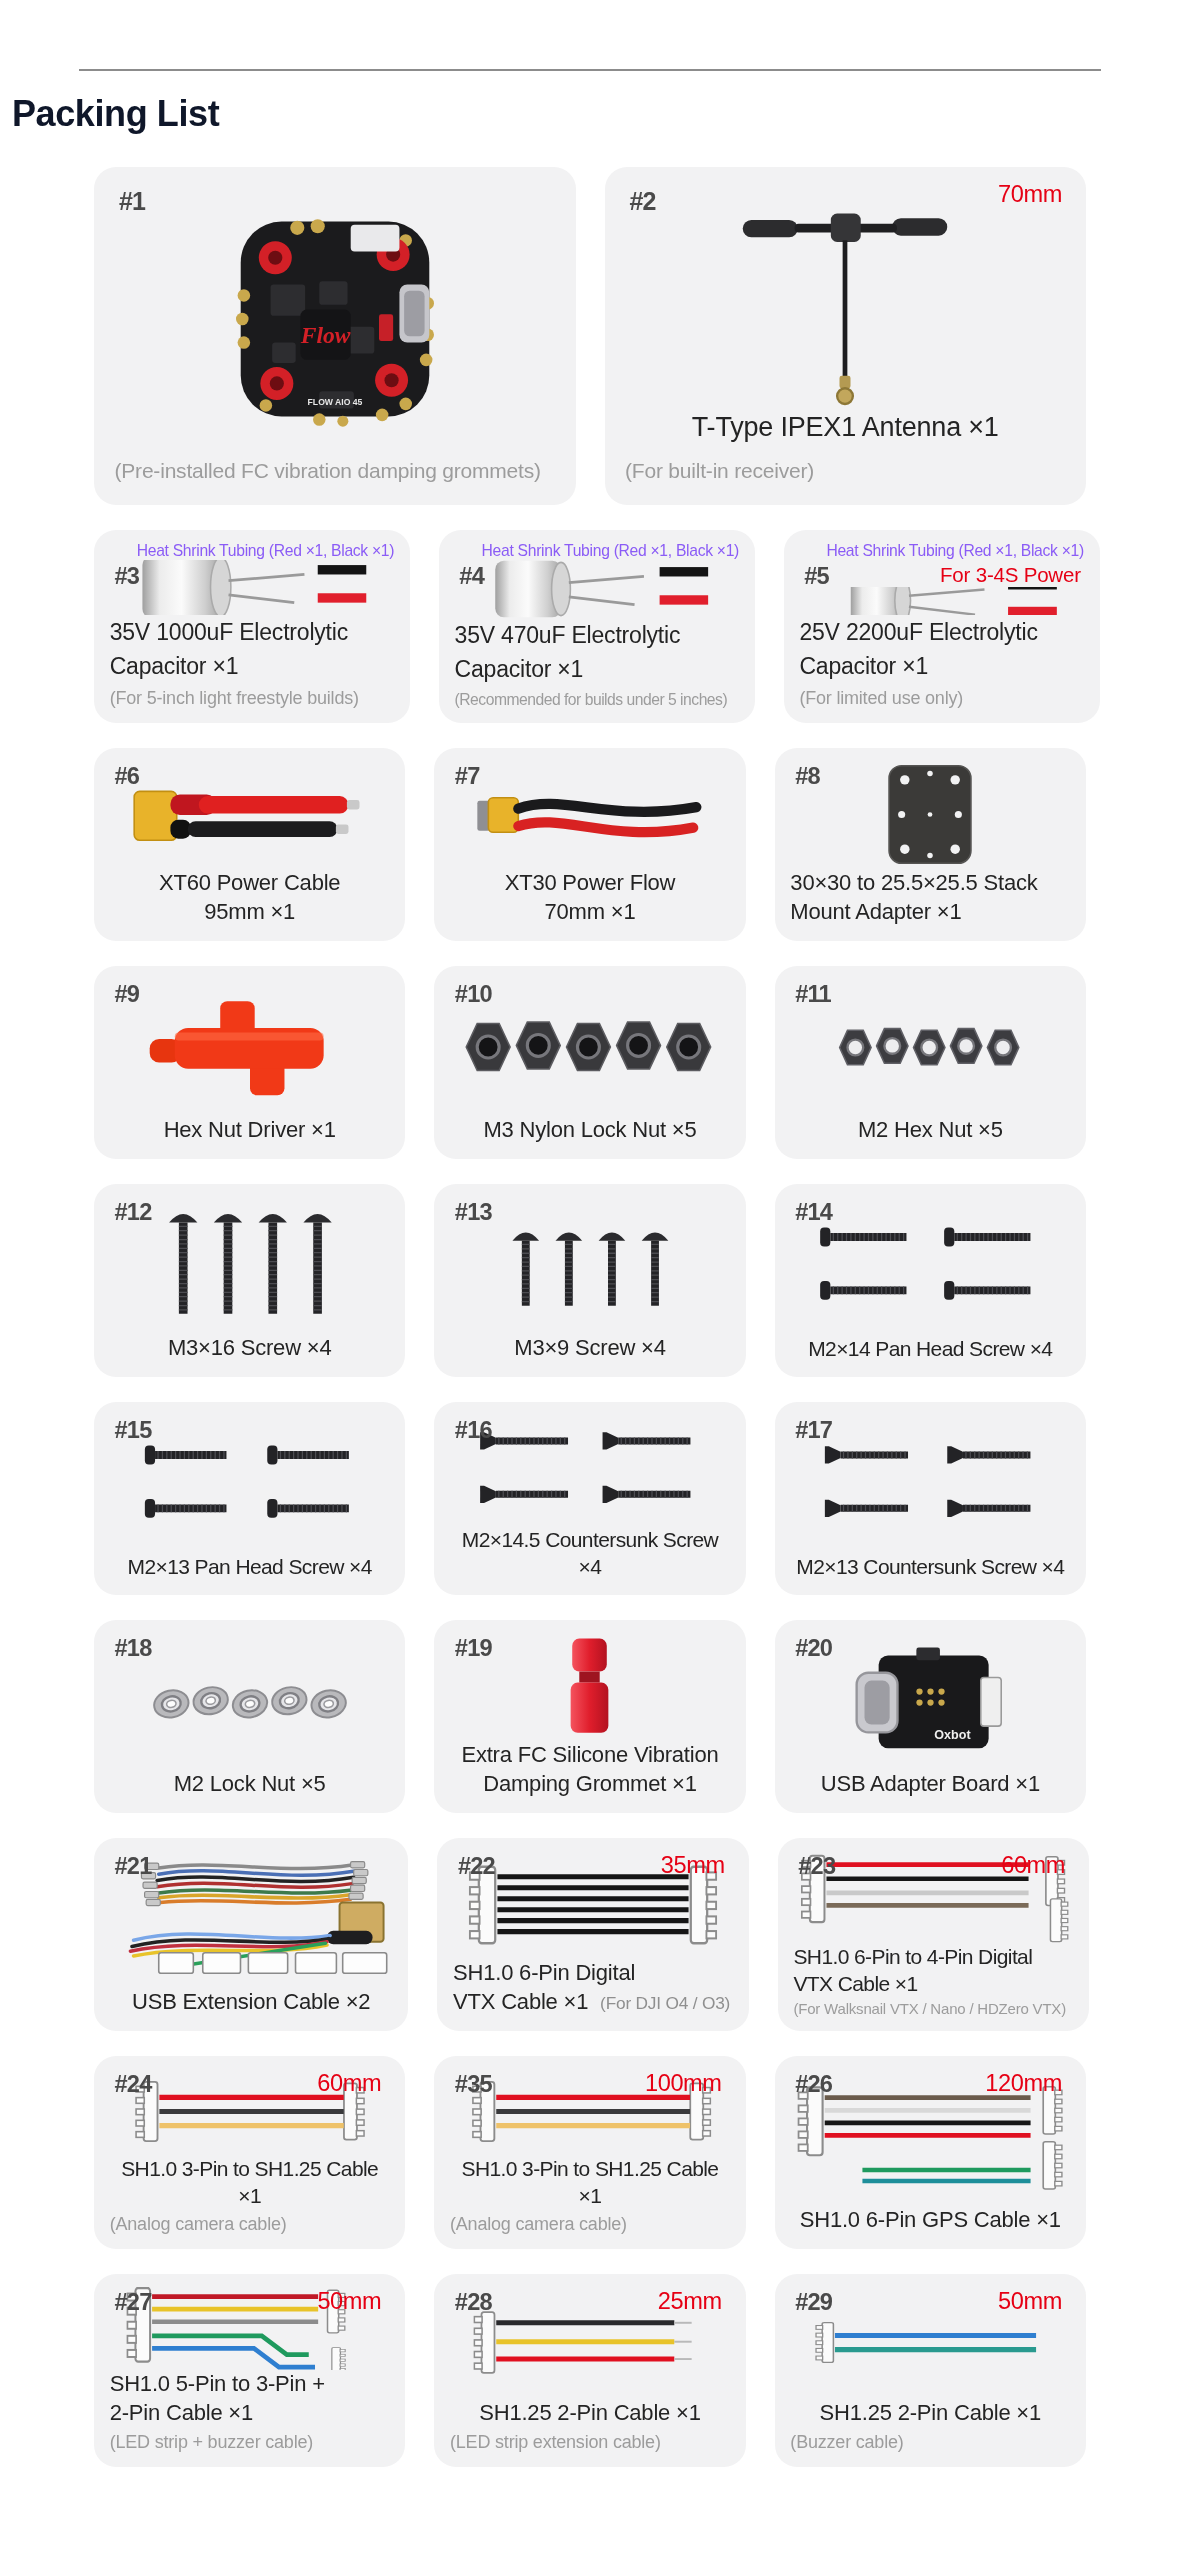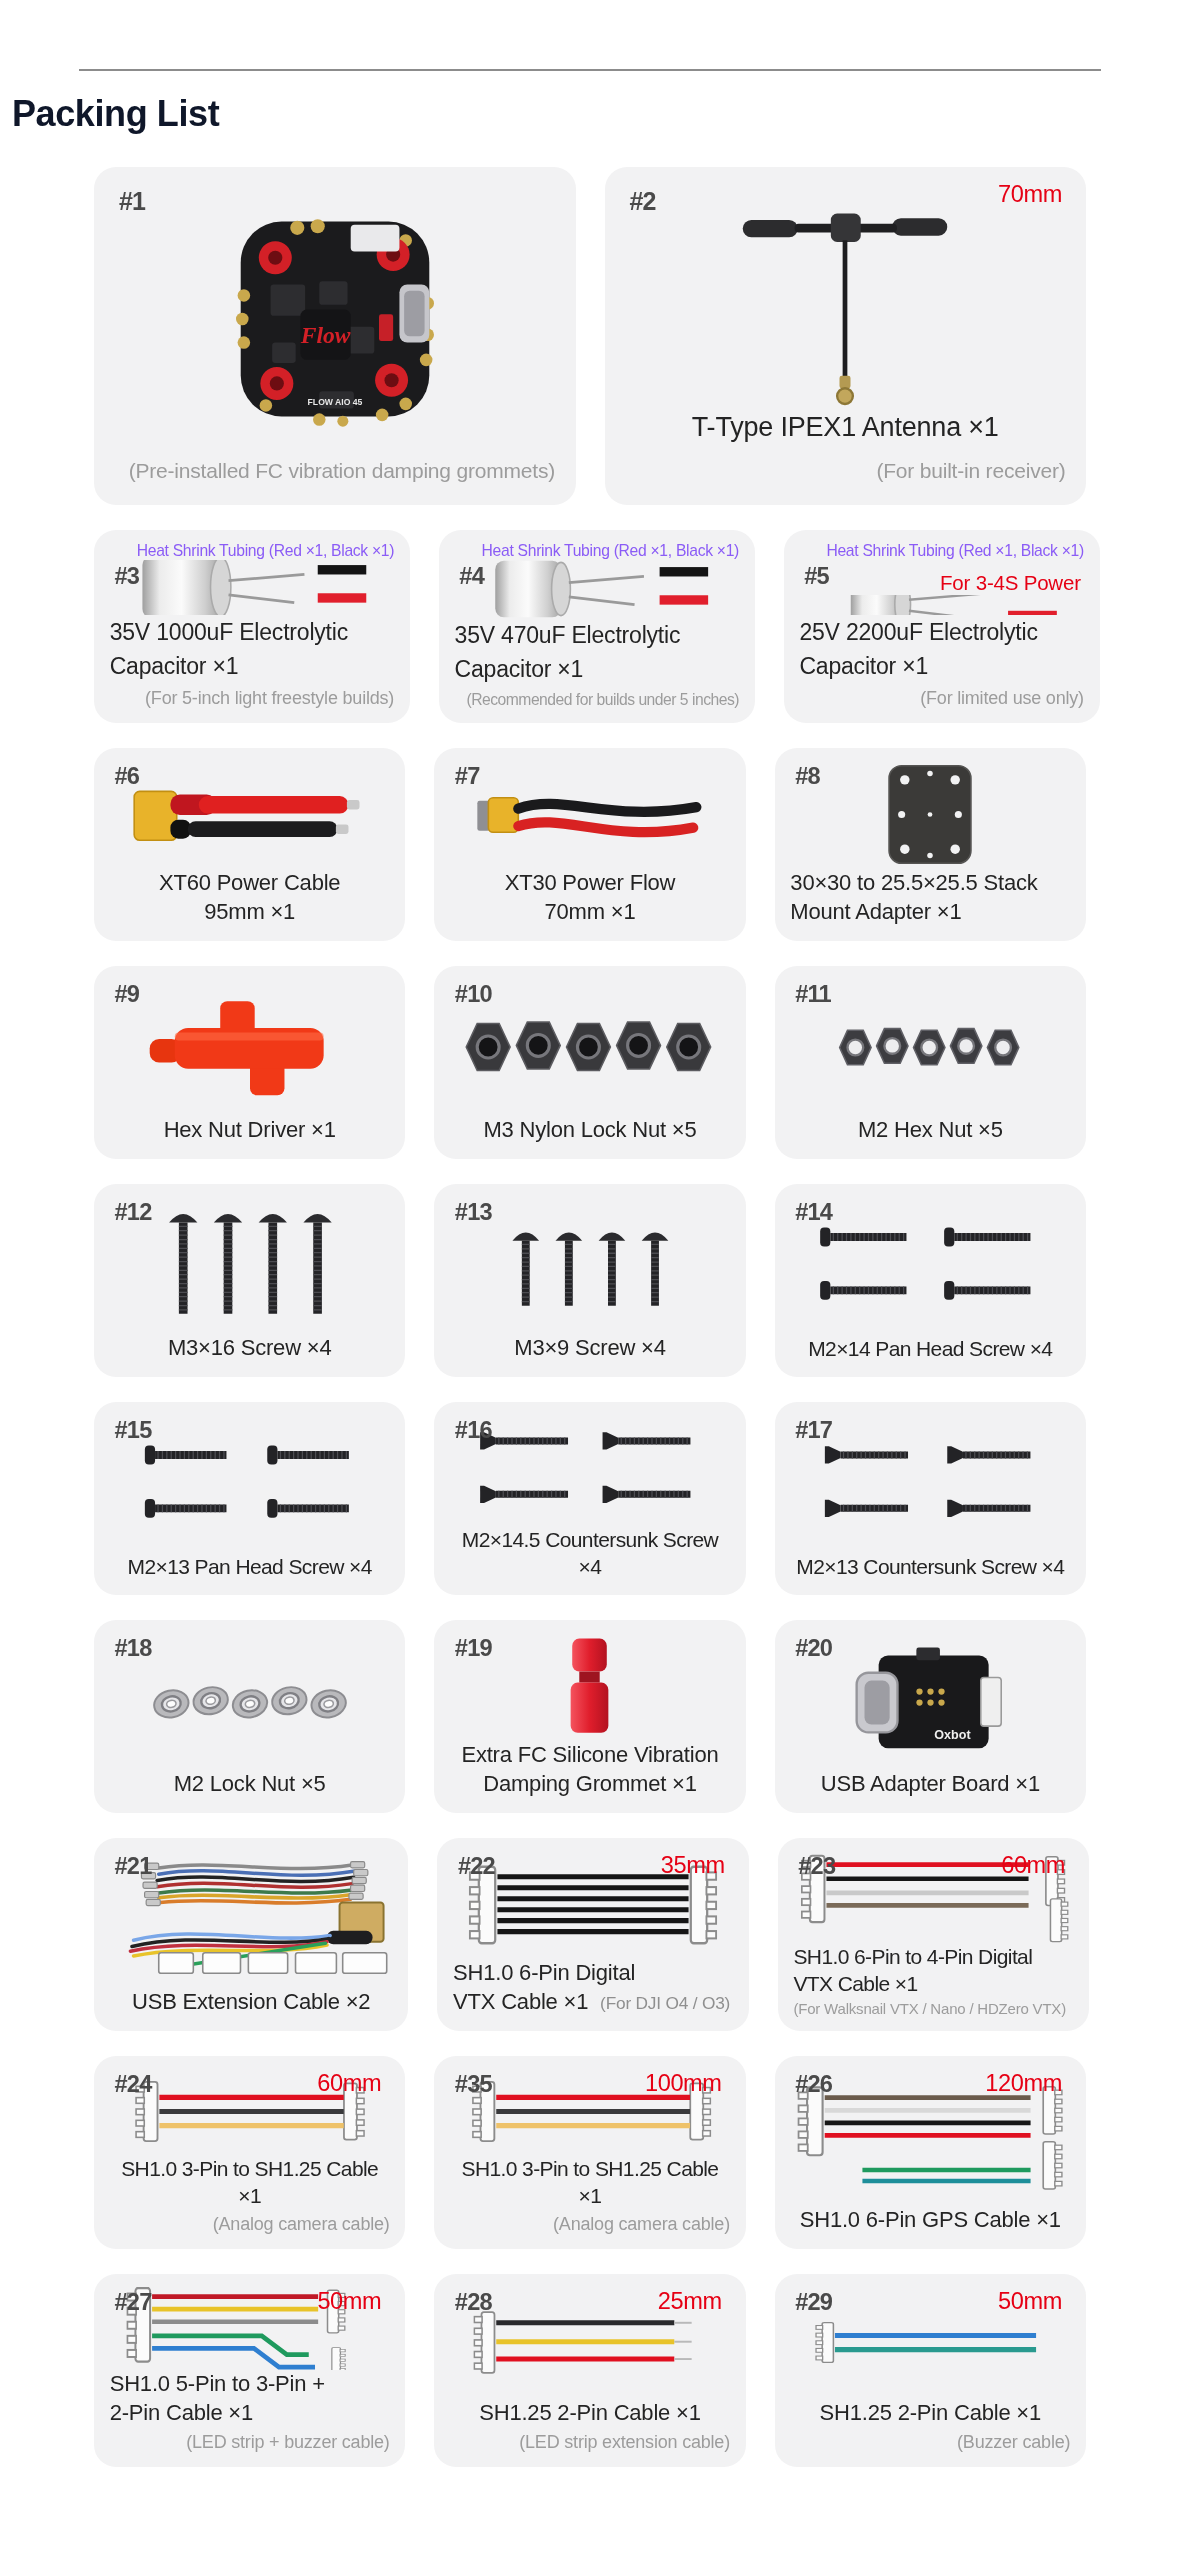--- a/index.html
+++ b/index.html
@@ -19,7 +19,7 @@
   .row.r1 .ttl { font-size:27px; margin-bottom:9.4px; }
   .ttl.small { font-size:21px; letter-spacing:-0.6px; }
   .ttl.left { text-align:left; }
-  .sub { font-size:18px; color:#9c9c9c; text-align:right; margin-top:3.9px; width:100%; letter-spacing:-0.2px; }
+  .sub { font-size:18px; color:#9c9c9c; text-align:left; margin-top:3.9px; width:100%; letter-spacing:-0.2px; }
   .row.r1 .sub { font-size:21px; }
   .sub.left { text-align:left; font-size:15px; margin-top:2.4px; }
   .sub.xs { font-size:15.7px; letter-spacing:-0.5px; }

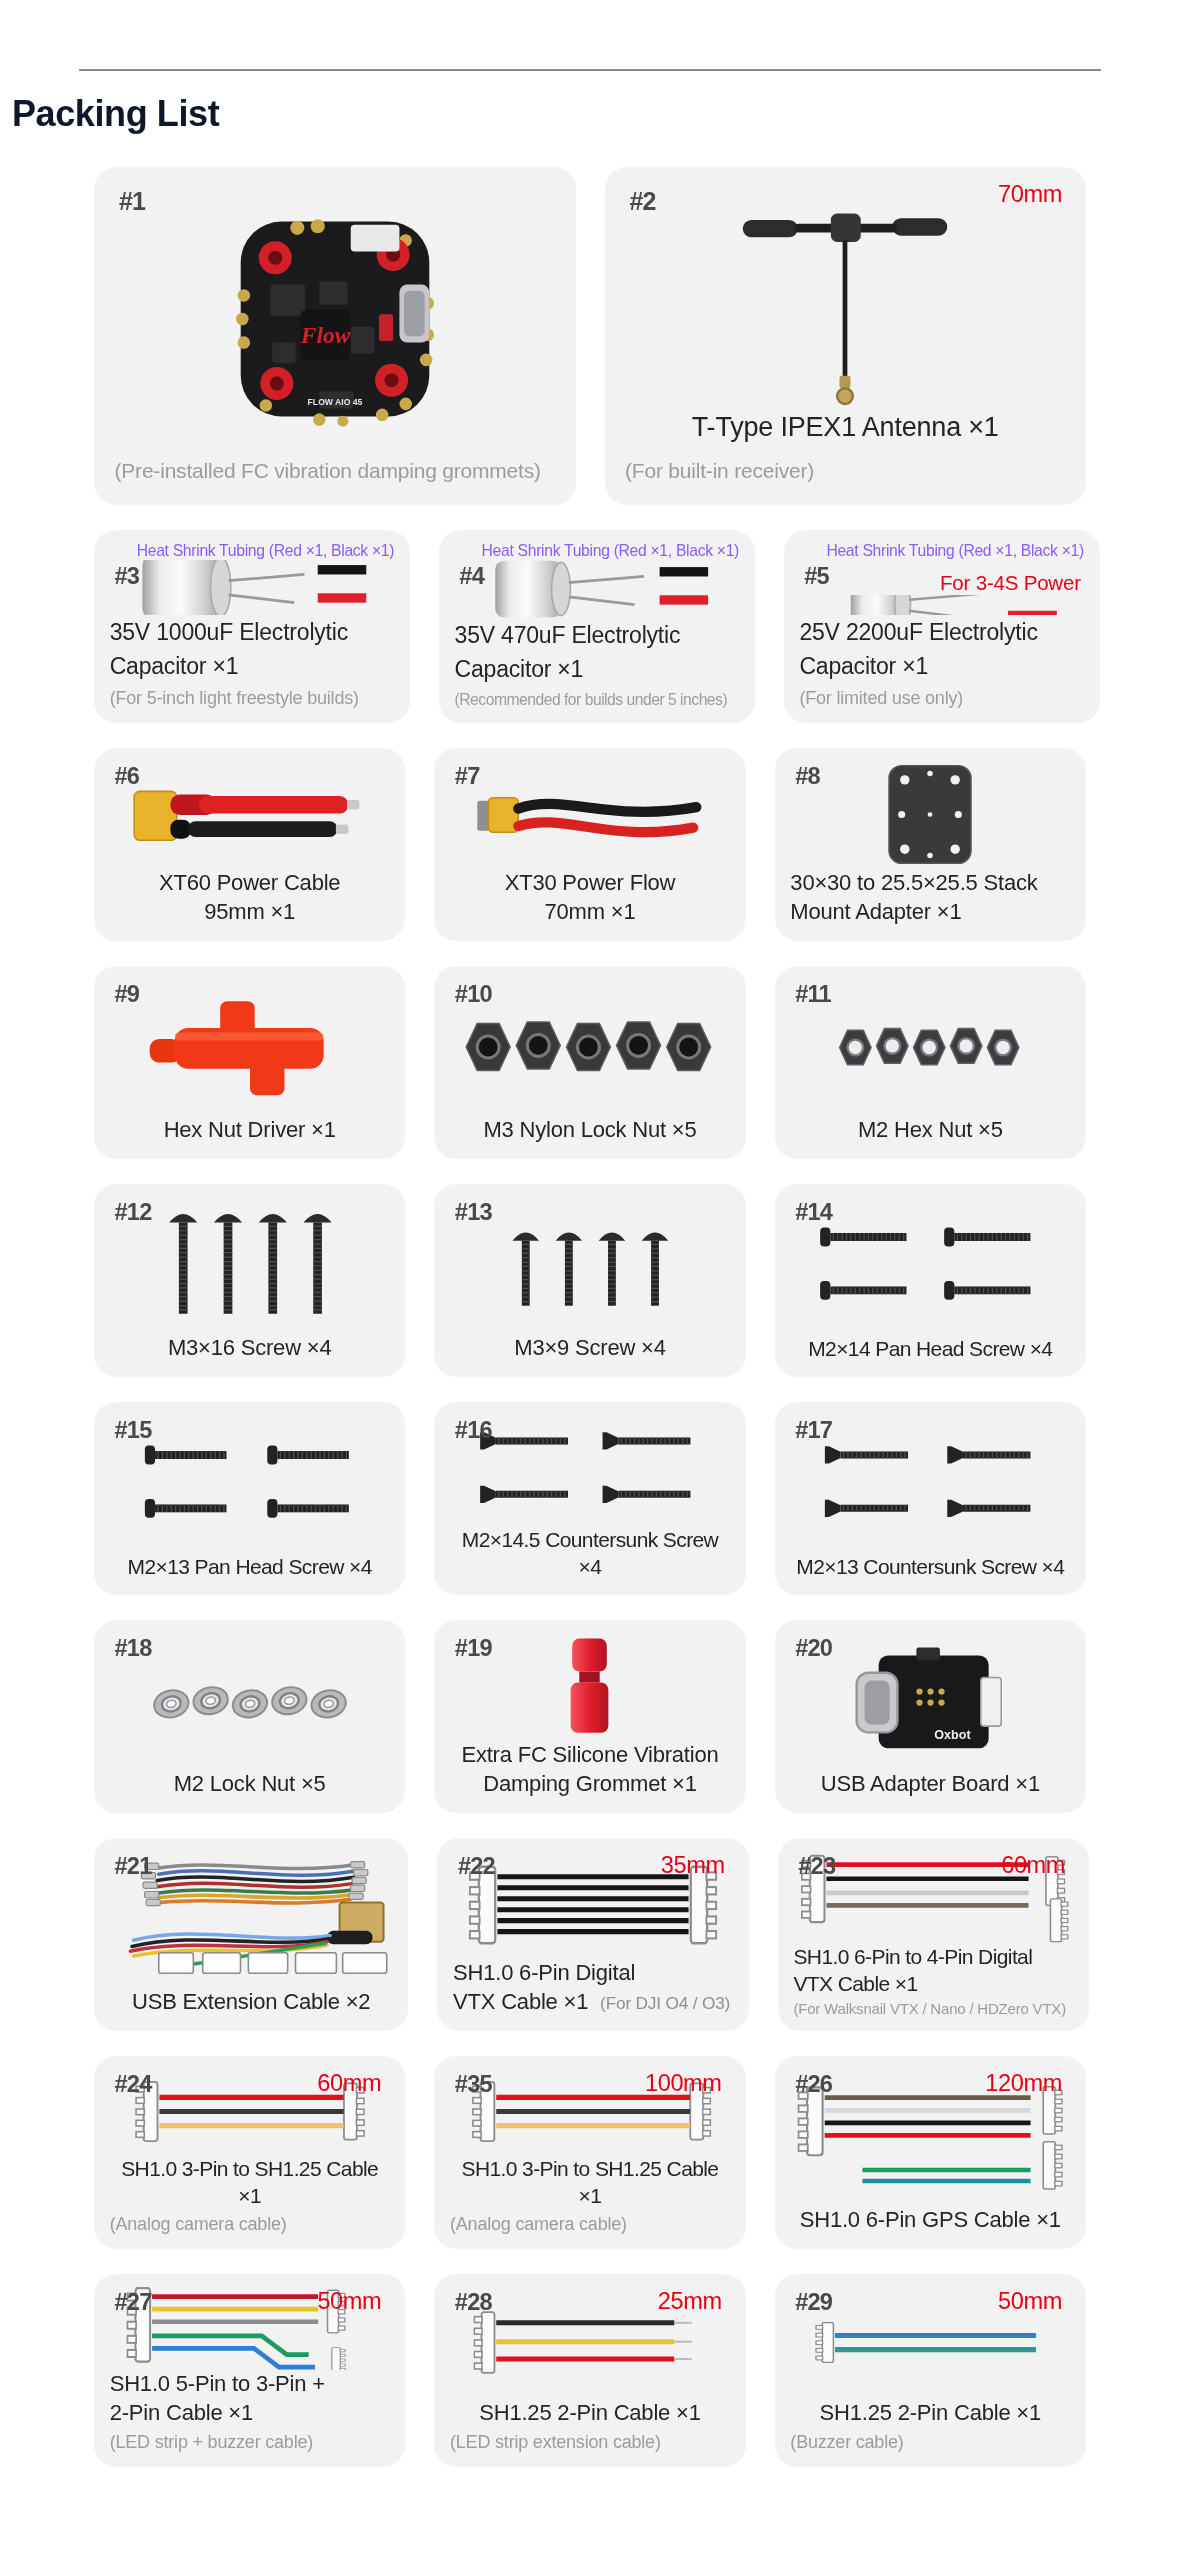--- a/index.html
+++ b/index.html
@@ -24,7 +24,7 @@
   .sub.left { text-align:left; font-size:15px; margin-top:2.4px; }
   .sub.xs { font-size:15.7px; letter-spacing:-0.5px; }
   .note { width:100%; text-align:right; padding-left:27px; font-size:15.7px; color:#8b5cf6; white-space:nowrap; letter-spacing:-0.3px; }
-  .note2 { width:100%; text-align:right; padding-right:3.1px; font-size:20.5px; color:#e60014; letter-spacing:-0.2px; margin-top:11px; }
+  .note2 { width:100%; text-align:right; padding-right:3.1px; font-size:20.5px; color:#e60014; letter-spacing:-0.2px; margin-top:3px; }
   .cap-card .num { top:33px; }
   .cap-card .ttl { font-size:23px; line-height:1.5; }
   .inline-note { font-size:17.3px; color:#8f8f8f; letter-spacing:-0.2px; }

